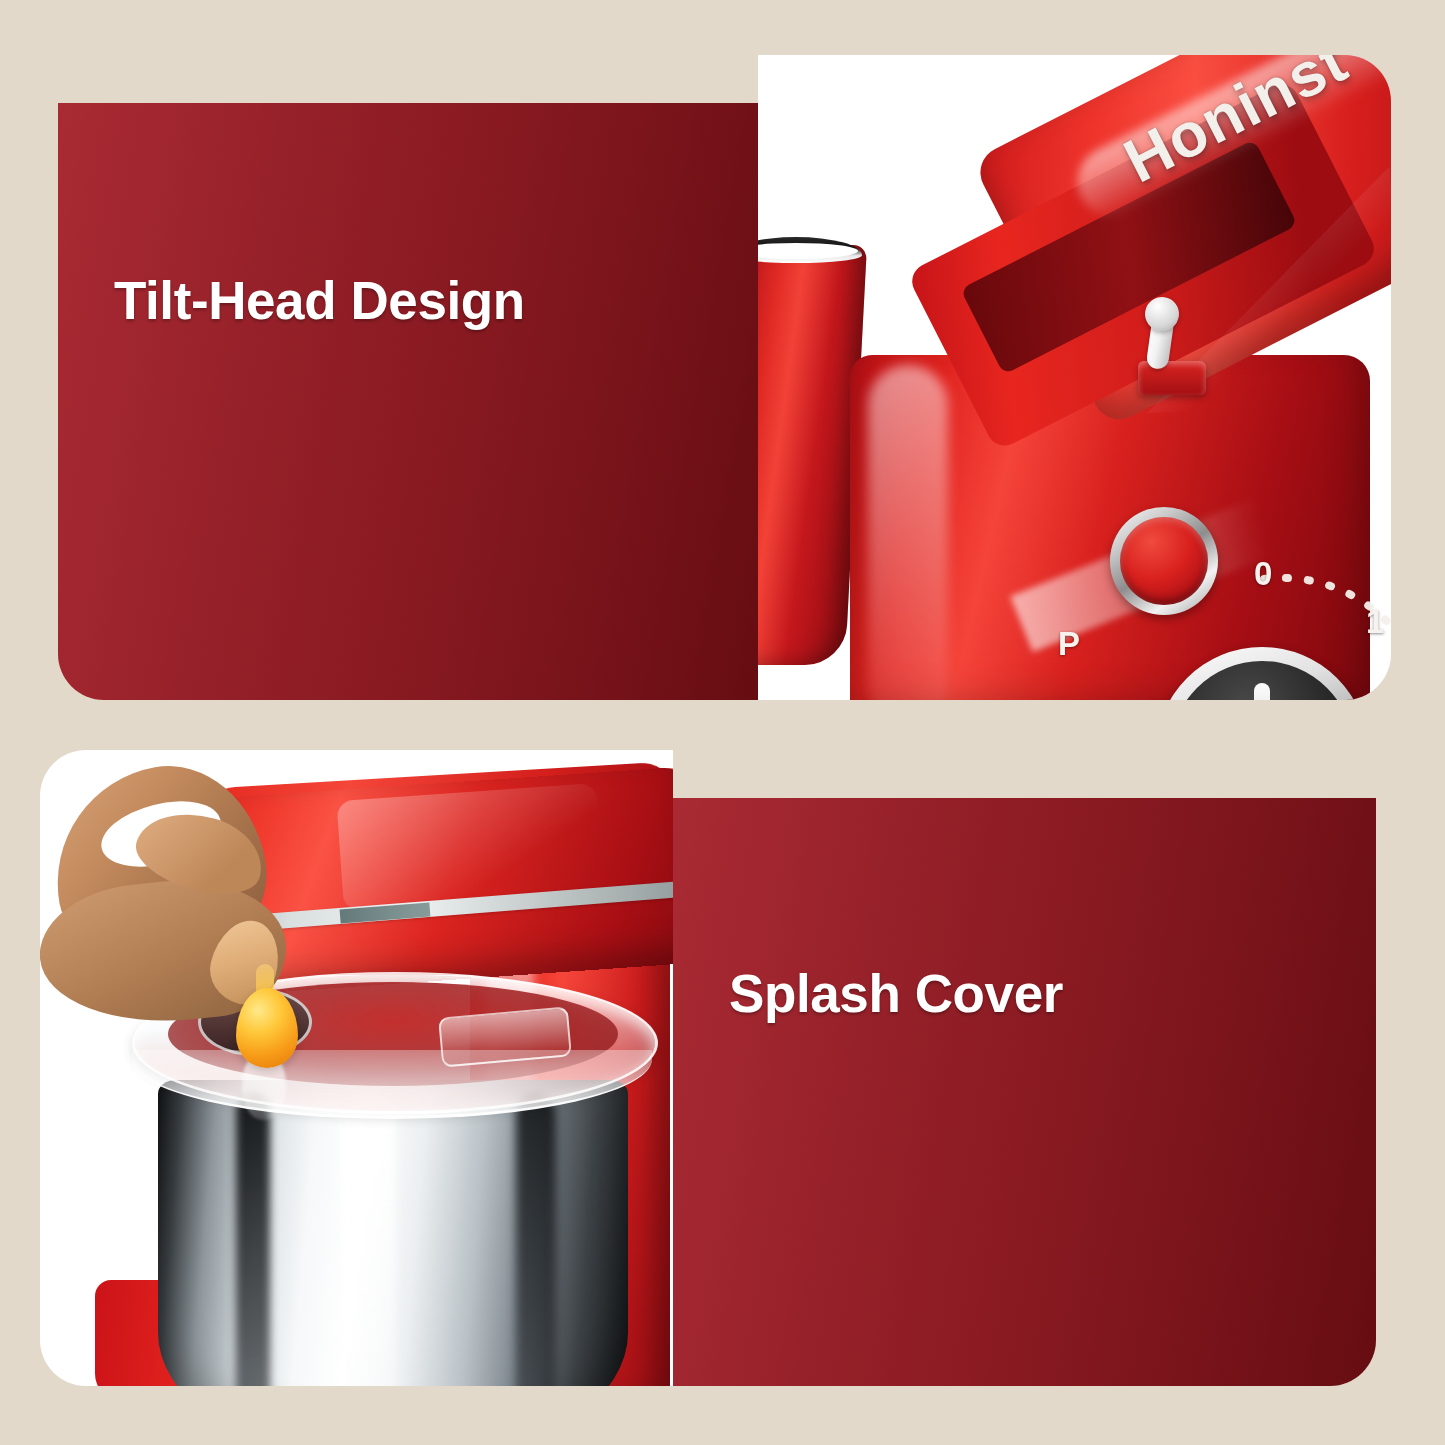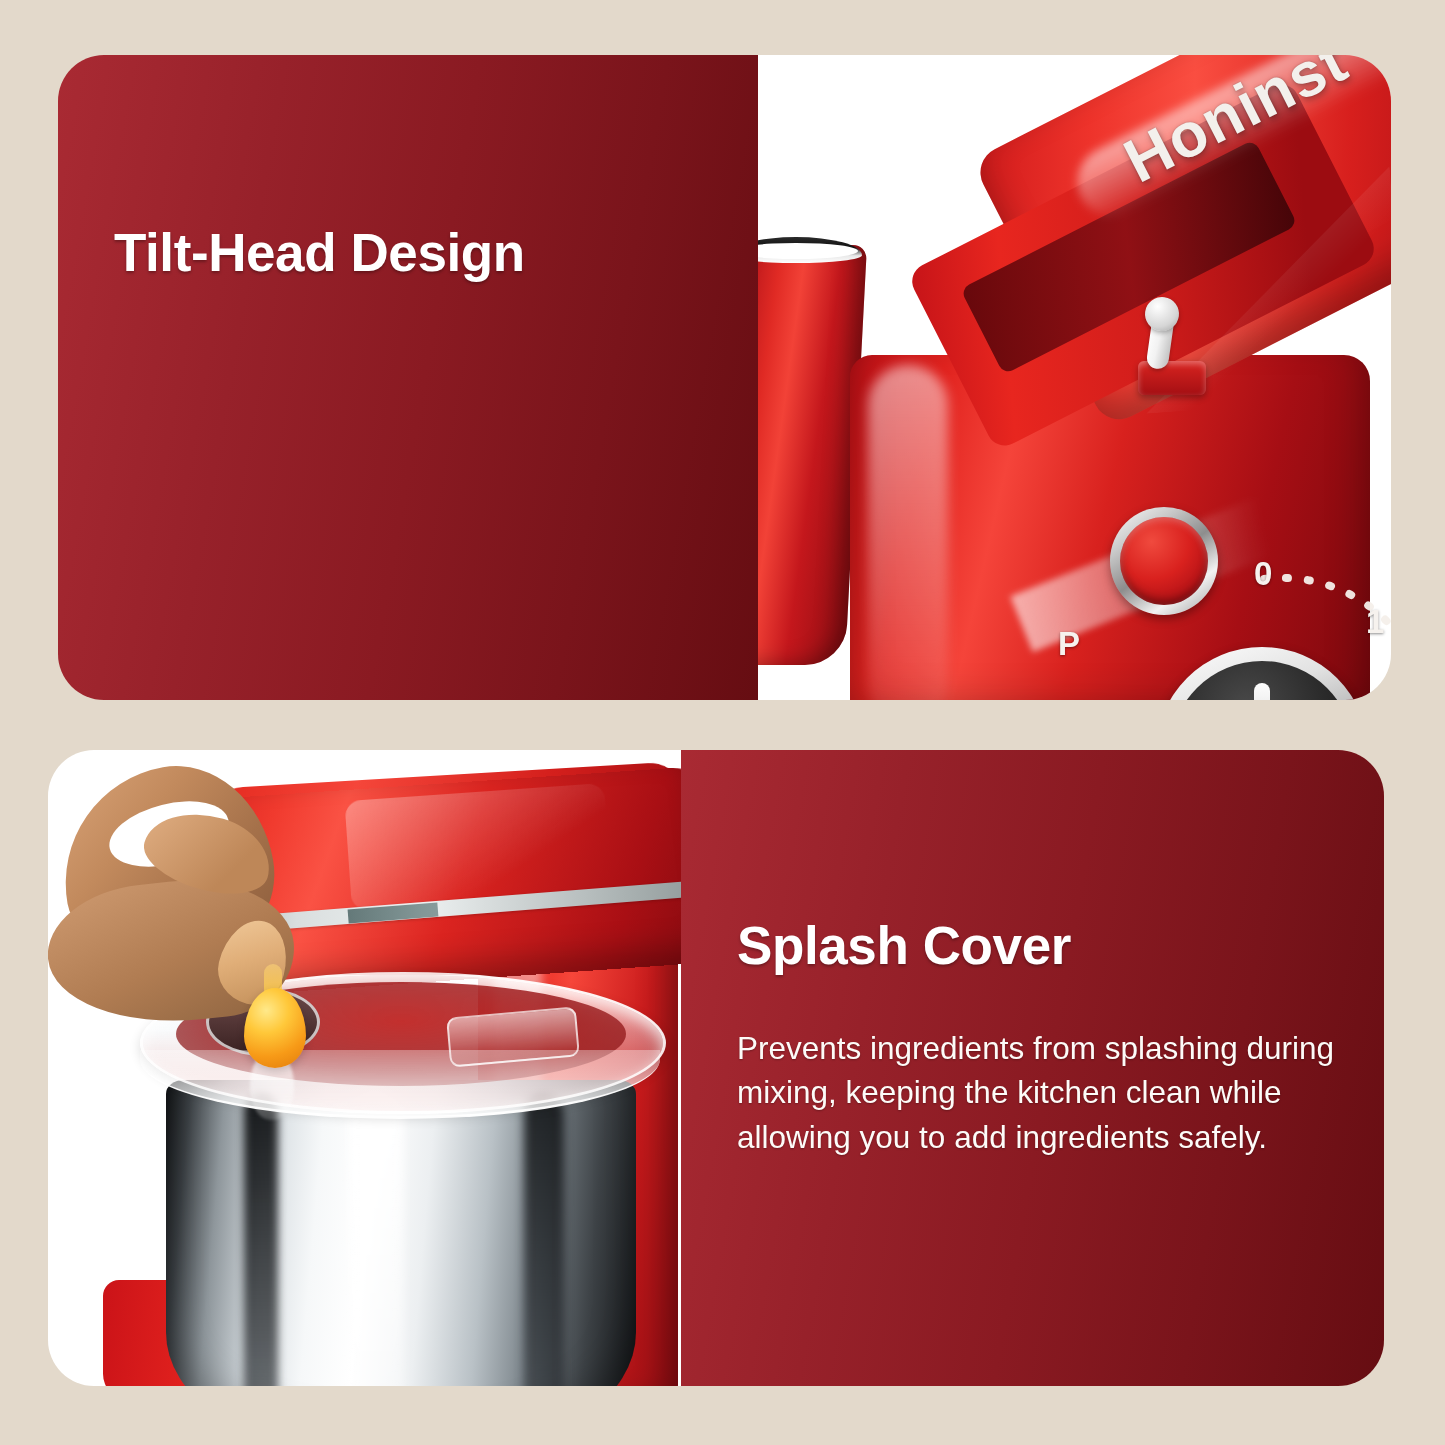--- a/index.html
+++ b/index.html
@@ -47,6 +47,7 @@
     background: linear-gradient(100deg, #A92A33 0%, #97212A 28%, #8A1A22 52%, #7A141B 75%, #660D12 100%);
     flex: 0 0 auto;
     box-sizing: border-box;
+    margin-top: 48px;
   }
   #panel-top .text-half { width: 700px; padding: 170px 0 0 56px; }
   #panel-bottom .text-half { width: 703px; padding: 168px 0 0 56px; order: 2; }

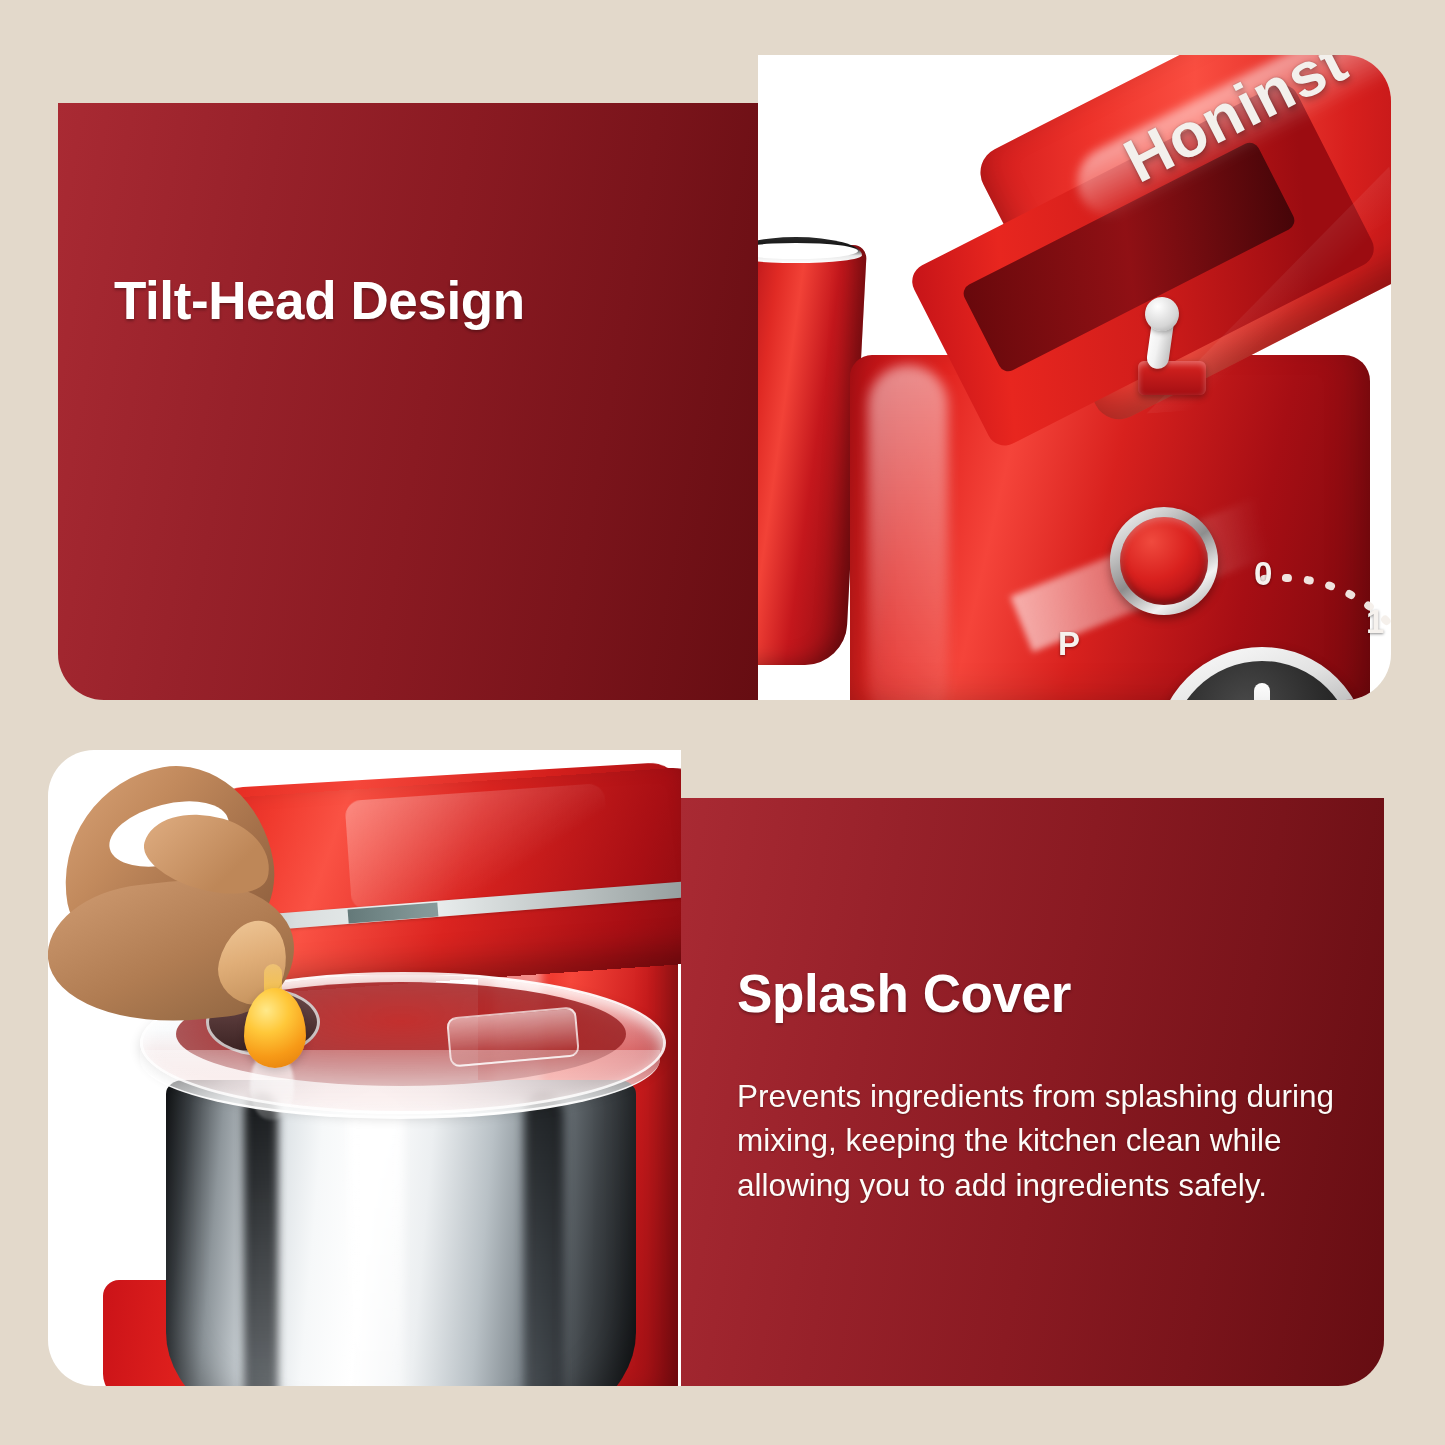--- a/index.html
+++ b/index.html
@@ -35,7 +35,7 @@
     height: 645px;
   }
   #panel-bottom {
-    left: 48px;
+    left: 40px;
     top: 750px;
     width: 1336px;
     height: 636px;

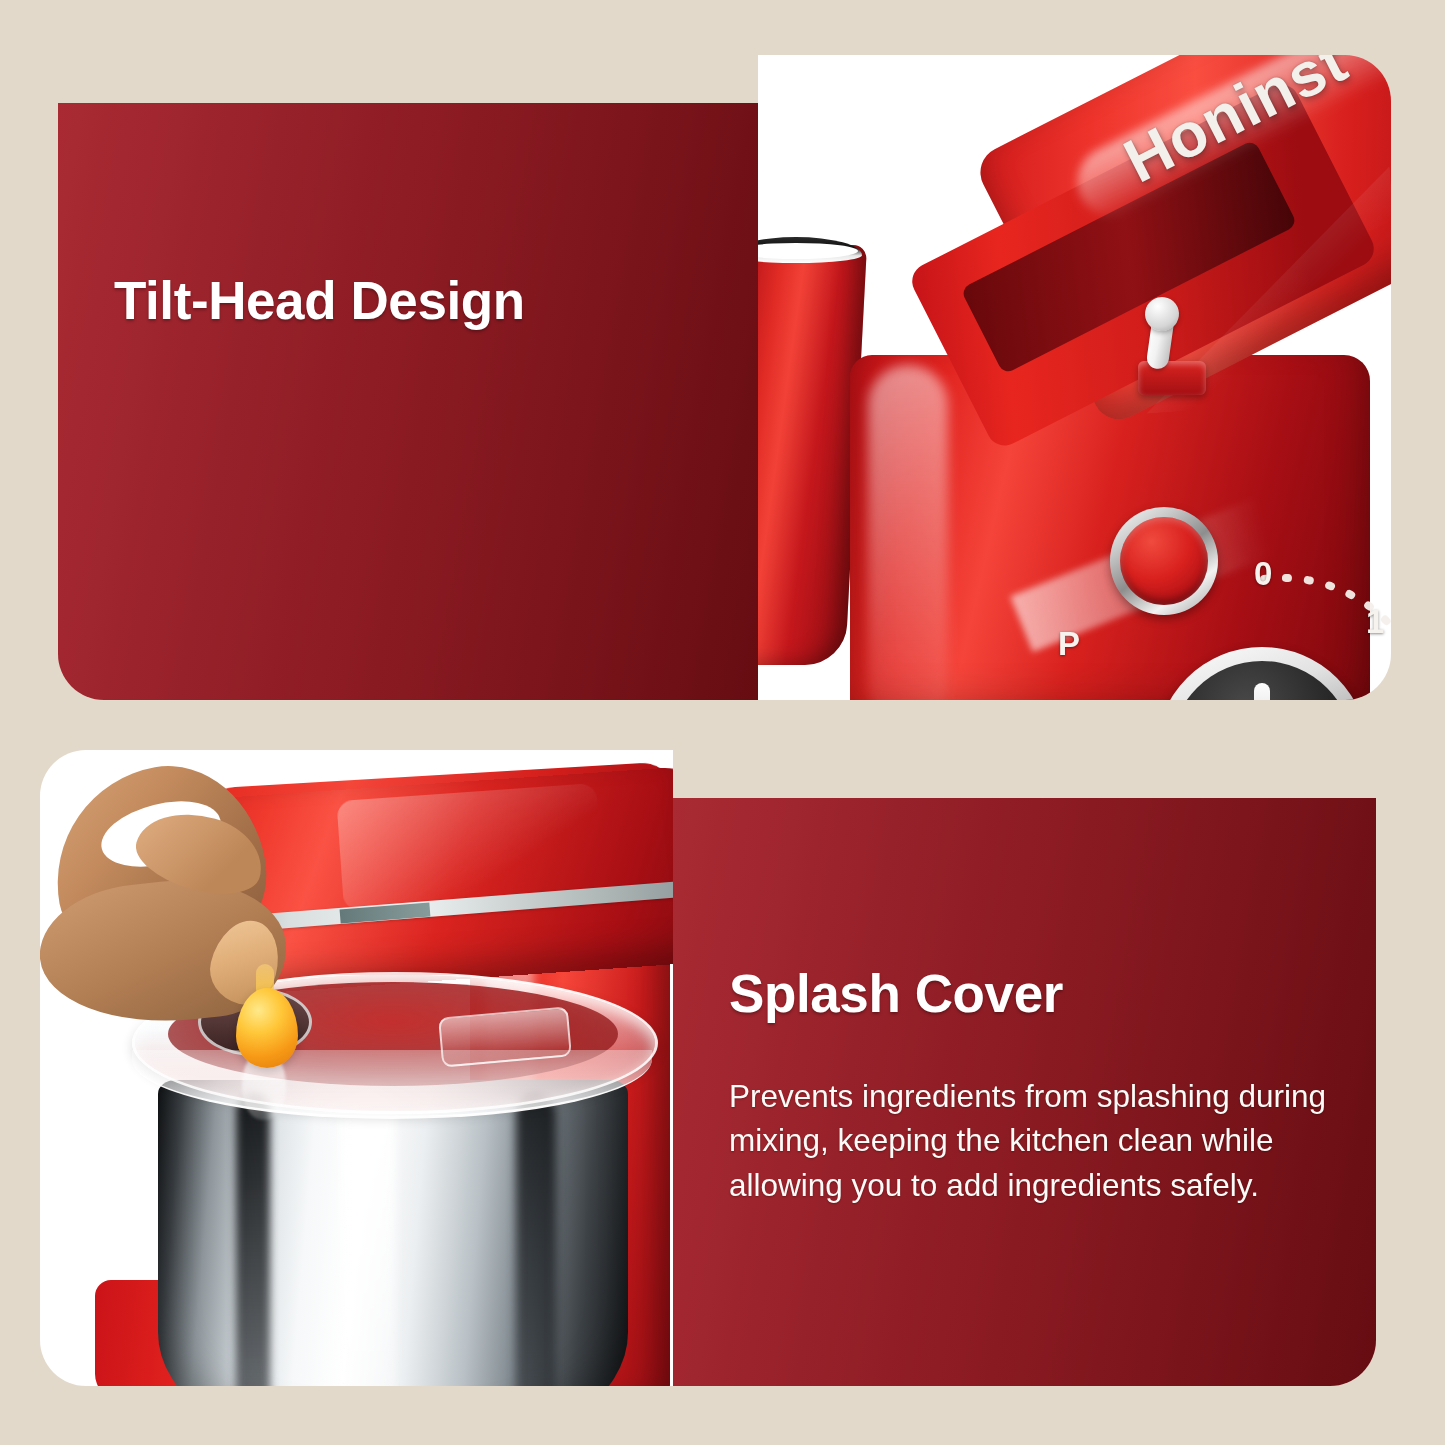--- a/index.html
+++ b/index.html
@@ -449,7 +449,6 @@
 
     <div class="text-half">
       <h2 class="headline">Splash Cover</h2>
-      <p class="body-copy">Prevents ingredients from splashing during mixing, keeping the kitchen clean while allowing you to add ingredients safely.</p>
     </div>
 
     <div class="photo-half">

